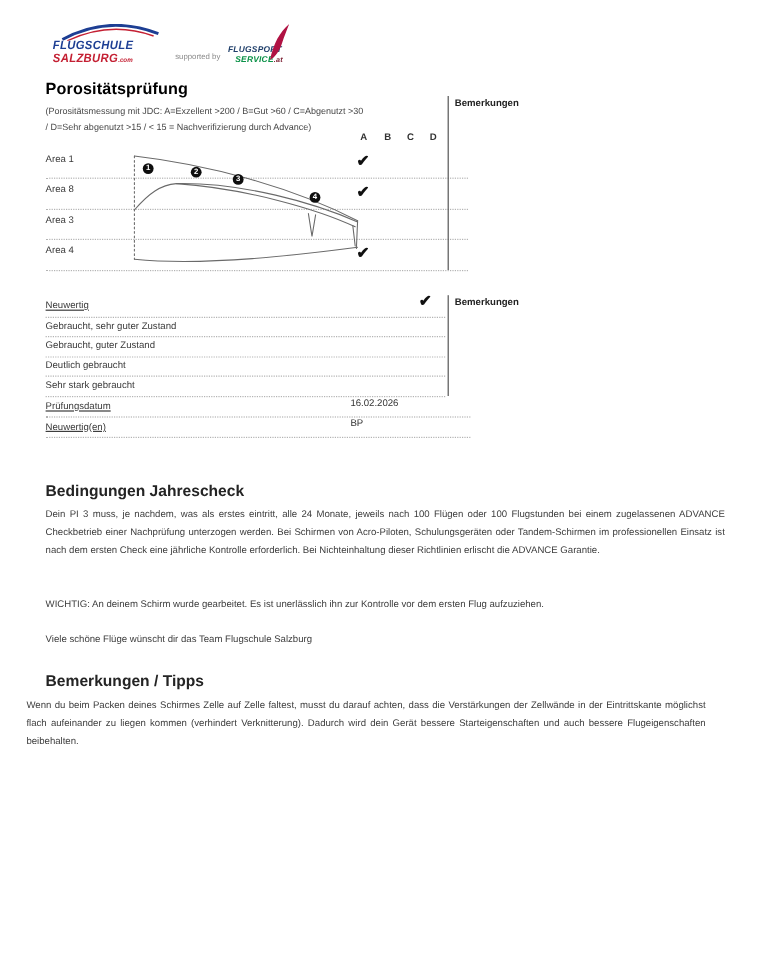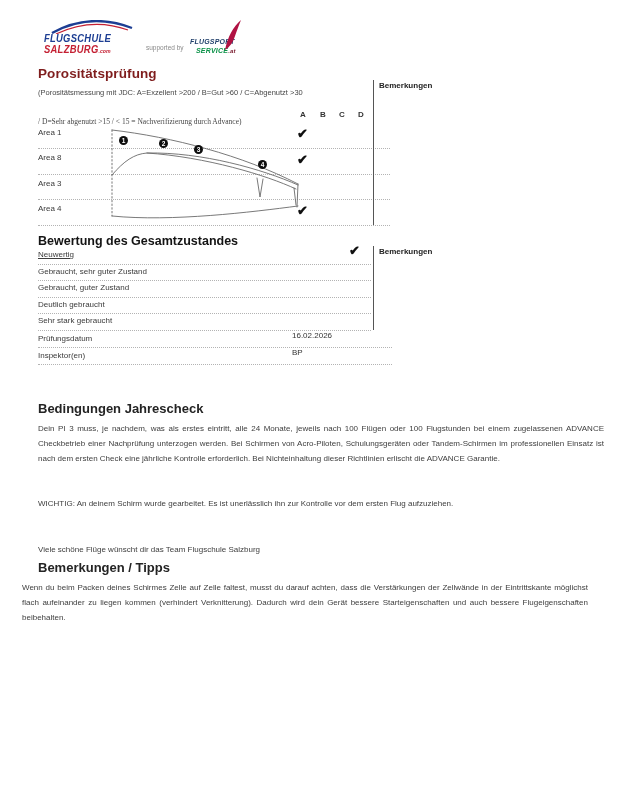--- a/index.html
+++ b/index.html
@@ -25,7 +25,7 @@
   .fsp-wing{left:224px;top:20px;}
 
   
-  .por-title{left:38px;top:66px;font-size:13.5px;font-weight:bold;color:#7f1d1d;letter-spacing:.1px;}
+  .por-title{left:38px;top:66px;font-size:13.5px;font-weight:bold;color:#000000;letter-spacing:.1px;}
   .por-sub{left:38px;font-size:7.5px;color:#474747;}
   .por-sub1{top:88px;} .por-sub2{top:117px;font-family:Liberation Serif, serif;}
   .grade-letter{top:110px;width:12px;text-align:center;font-size:8px;font-weight:bold;color:#333;}

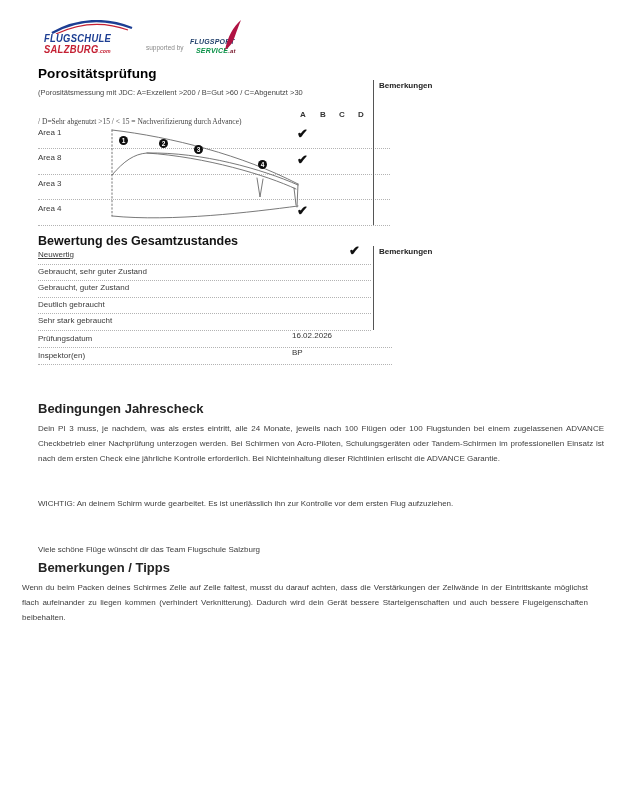--- a/index.html
+++ b/index.html
@@ -27,7 +27,7 @@
   
   .por-title{left:38px;top:66px;font-size:13.5px;font-weight:bold;color:#000000;letter-spacing:.1px;}
   .por-sub{left:38px;font-size:7.5px;color:#474747;}
-  .por-sub1{top:88px;} .por-sub2{top:117px;font-family:Liberation Serif, serif;}
+  .por-sub1{top:88px;} .por-sub2{top:101px;}
   .grade-letter{top:110px;width:12px;text-align:center;font-size:8px;font-weight:bold;color:#333;}
   .gl-a{left:297px;} .gl-b{left:317px;} .gl-c{left:336px;} .gl-d{left:355px;}
   .por-row{left:38px;width:352px;height:25.4px;border-bottom:1px dotted #b3b3b3;}

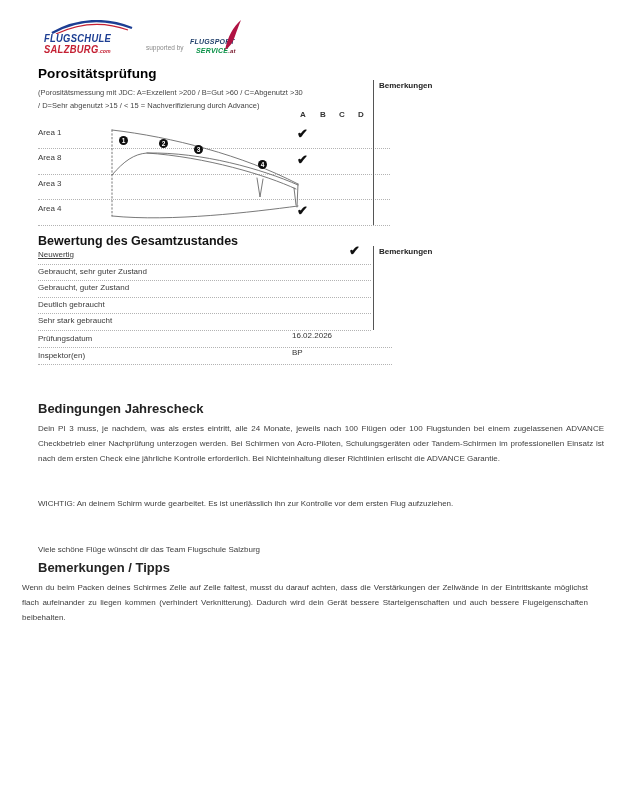--- a/index.html
+++ b/index.html
@@ -143,7 +143,6 @@
   <div class="abs vline por-vline"></div>
   <span class="abs remarks por-remarks">Bemerkungen</span>
 
-  <div class="abs ov-title">Bewertung des Gesamtzustandes</div>
   <div class="abs ov-row or1">
       <span class="rl">Neuwertig</span>
     </div>

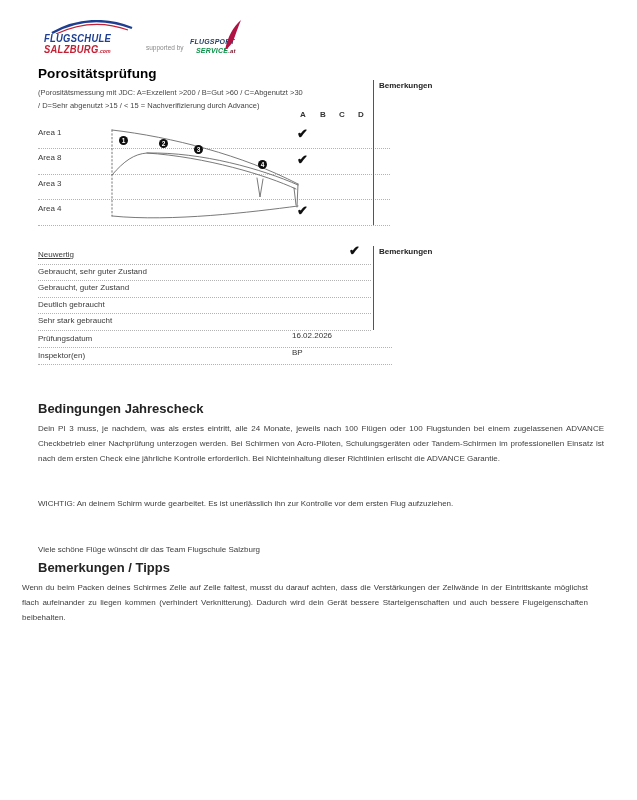--- a/index.html
+++ b/index.html
@@ -54,7 +54,7 @@
   .ov-remarks{left:379px;top:247px;}
 
   
-  .field-row{left:38px;width:354px;height:16px;border-bottom:1px dotted #b3b3b3;}
+  .field-row{left:38px;width:354px;height:16px;border-bottom:1px dotted #b3b3b3;text-decoration:underline;}
   .fr1{top:331px;} .fr2{top:347.5px;}
   .field-row .fl{font-size:8px;color:#3a3a3a;display:block;padding-top:3px;}
   .field-row .fv{position:absolute;left:254px;top:0;font-size:8px;color:#333;text-align:center;}

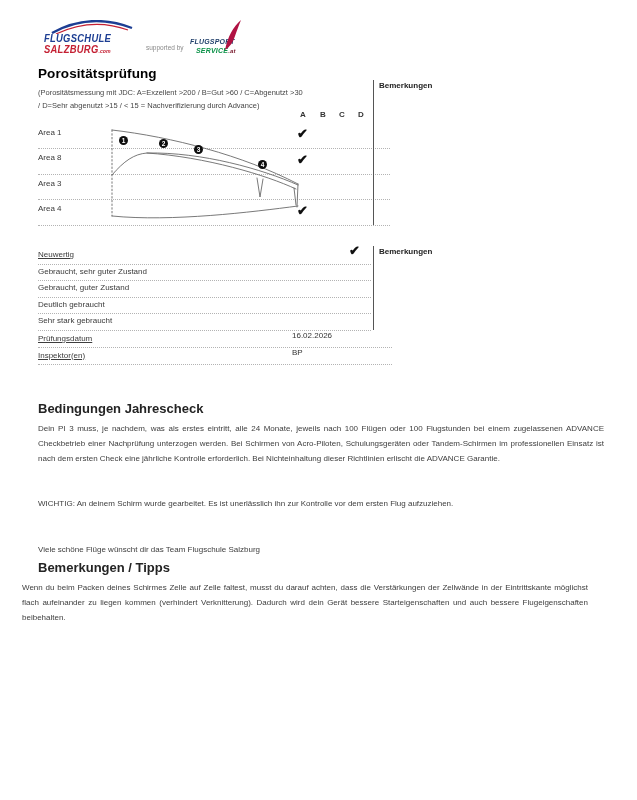--- a/index.html
+++ b/index.html
@@ -167,7 +167,7 @@
     <span class="fv">16.02.2026</span>
   </div>
   <div class="abs field-row fr2">
-    <span class="fl">Inspektor(en)</span>
+    <span class="fl">Neuwertig(en)</span>
     <span class="fv">BP</span>
   </div>
 

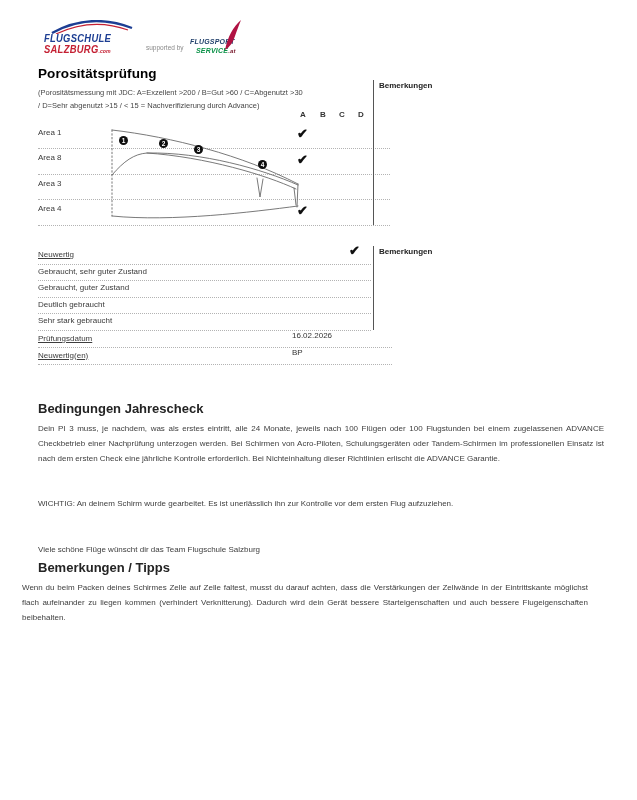--- a/index.html
+++ b/index.html
@@ -65,7 +65,7 @@
   .para{font-size:8px;line-height:15px;color:#3d3d3d;width:566px;text-align:justify;}
   .cond-p1{left:38px;top:421px;}
   .cond-p2{left:38px;top:496px;text-align:left;}
-  .cond-p3{left:38px;top:542px;text-align:left;}
+  .cond-p3{left:38px;top:525px;text-align:left;}
   .tips-title{left:38px;top:560px;}
   .tips-p{left:22px;top:580px;}
 

